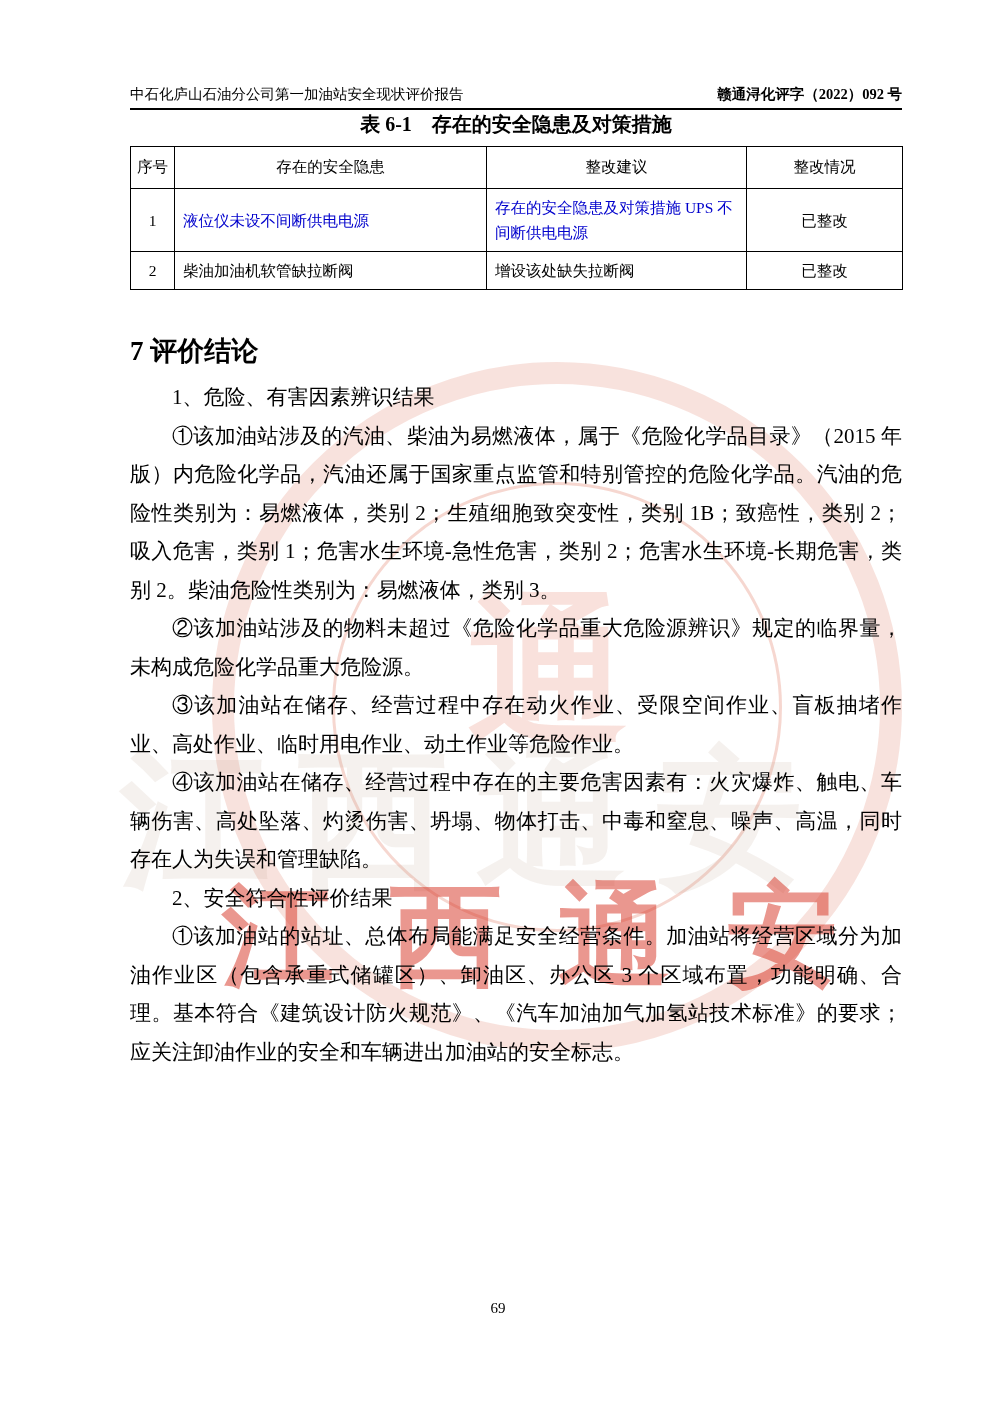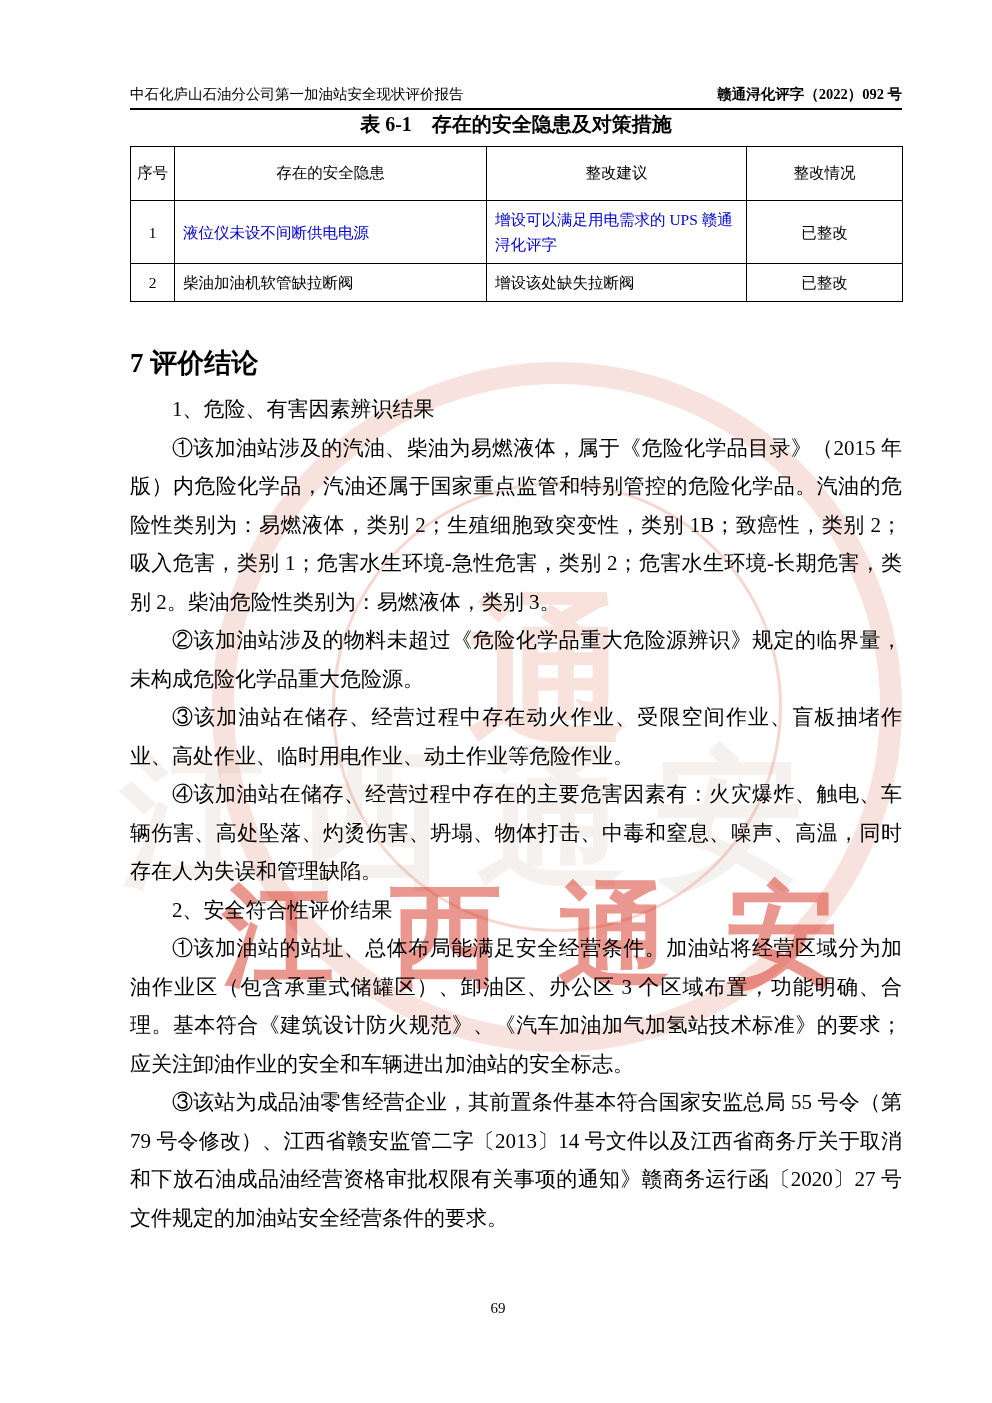--- a/index.html
+++ b/index.html
@@ -63,7 +63,7 @@
     font-size: 15.5px; table-layout: fixed;
   }
   .hazard-table th, .hazard-table td { border: 1px solid #000; }
-  .hazard-table th { font-weight: normal; padding: 16px 4px; font-family: Liberation Mono, monospace; }
+  .hazard-table th { font-weight: normal; padding: 10px 4px; font-family: Liberation Mono, monospace; }
   .hazard-table td { padding: 6px 8px; line-height: 25px; vertical-align: middle; }
   .hazard-table td.c { text-align: center; padding: 6px 4px; }
   .hl { color: var(--highlight-blue, #0000cc); }

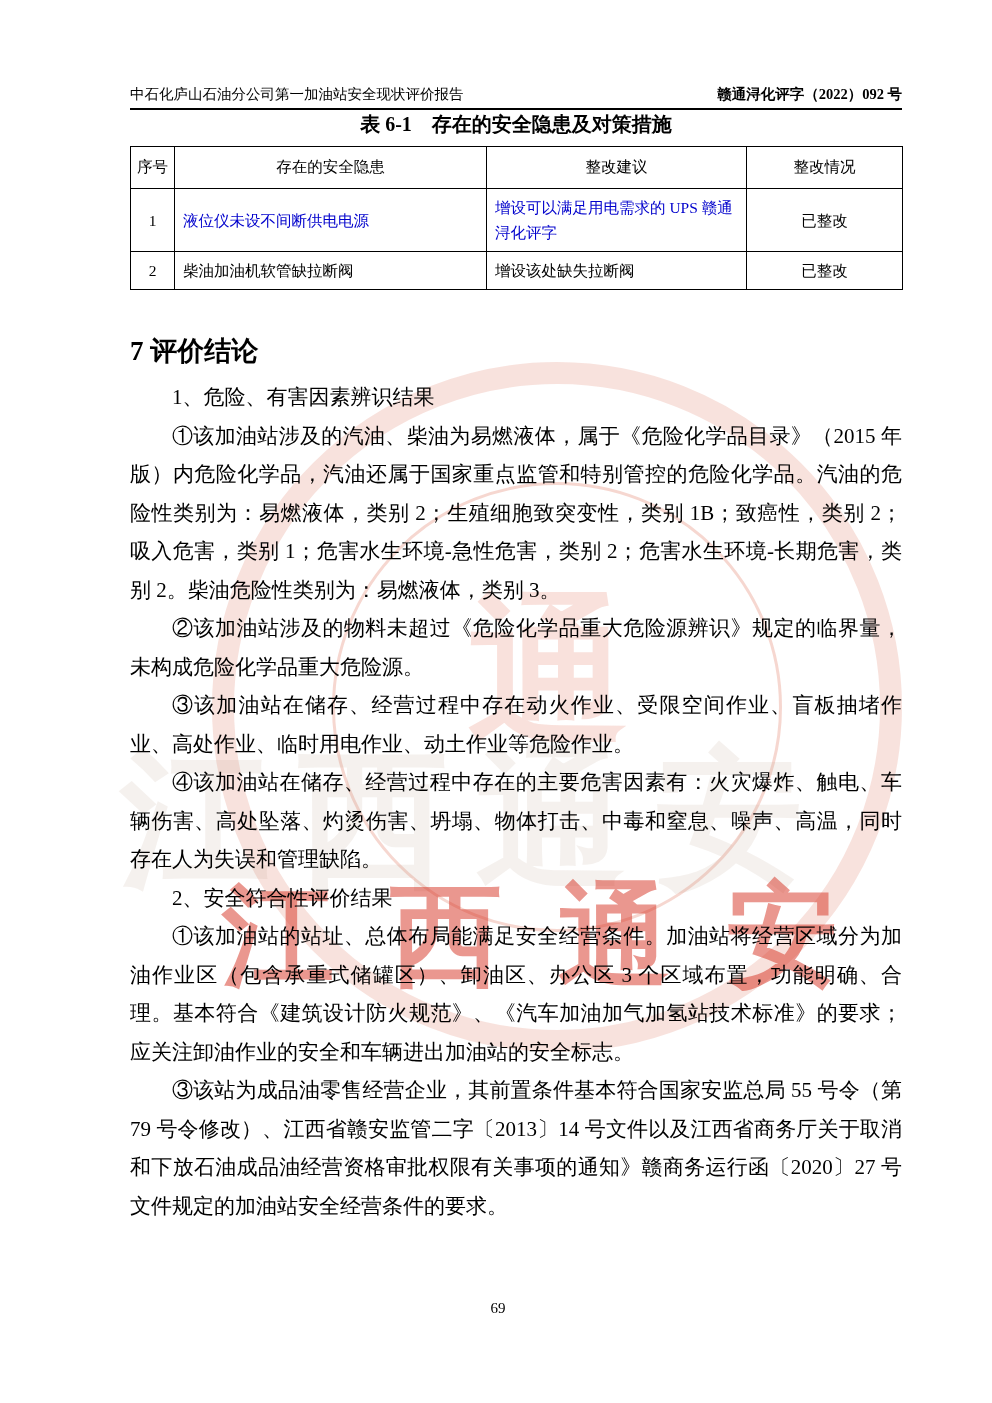--- a/index.html
+++ b/index.html
@@ -122,7 +122,7 @@
         <tr>
           <td class="c">1</td>
           <td class="hl">液位仪未设不间断供电电源</td>
-          <td class="hl">增设可以满足用电需求的 UPS 赣通浔化评字</td>
+          <td class="hl">存在的安全隐患及对策措施 UPS 不间断供电电源</td>
           <td class="c">已整改</td>
         </tr>
         <tr>

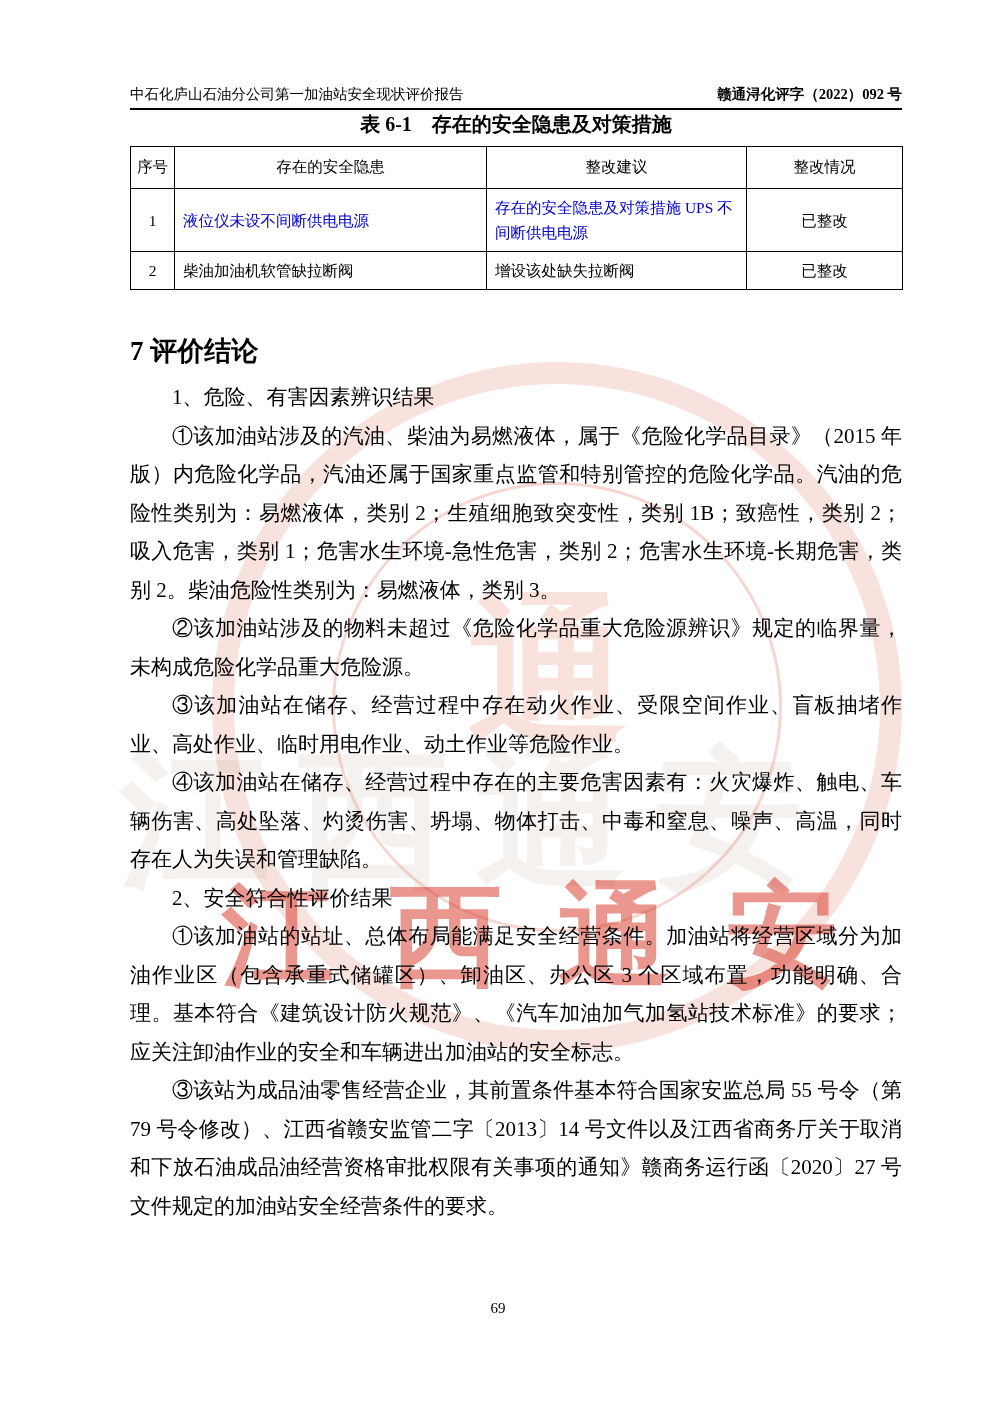--- a/index.html
+++ b/index.html
@@ -143,7 +143,6 @@
     <p class="para">④该加油站在储存、经营过程中存在的主要危害因素有：火灾爆炸、触电、车辆伤害、高处坠落、灼烫伤害、坍塌、物体打击、中毒和窒息、噪声、高温，同时存在人为失误和管理缺陷。</p>
     <p class="para">2、安全符合性评价结果</p>
     <p class="para">①该加油站的站址、总体布局能满足安全经营条件。加油站将经营区域分为加油作业区（包含承重式储罐区）、卸油区、办公区 3 个区域布置，功能明确、合理。基本符合《建筑设计防火规范》、《汽车加油加气加氢站技术标准》的要求；应关注卸油作业的安全和车辆进出加油站的安全标志。</p>
-    <p class="para">③该站为成品油零售经营企业，其前置条件基本符合国家安监总局 55 号令（第 79 号令修改）、江西省赣安监管二字〔2013〕14 号文件以及江西省商务厅关于取消和下放石油成品油经营资格审批权限有关事项的通知》赣商务运行函〔2020〕27 号文件规定的加油站安全经营条件的要求。</p>
 
   </div>
 

